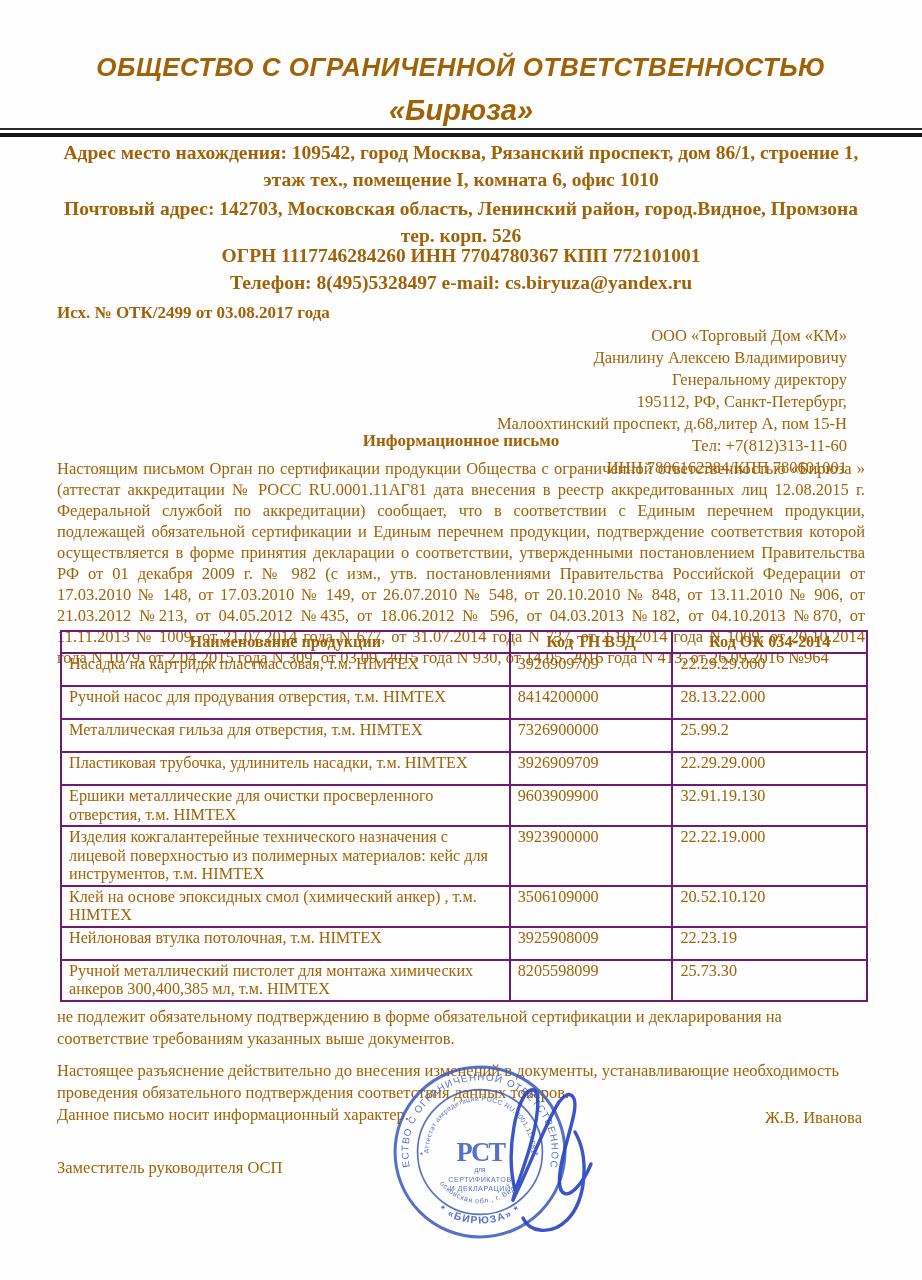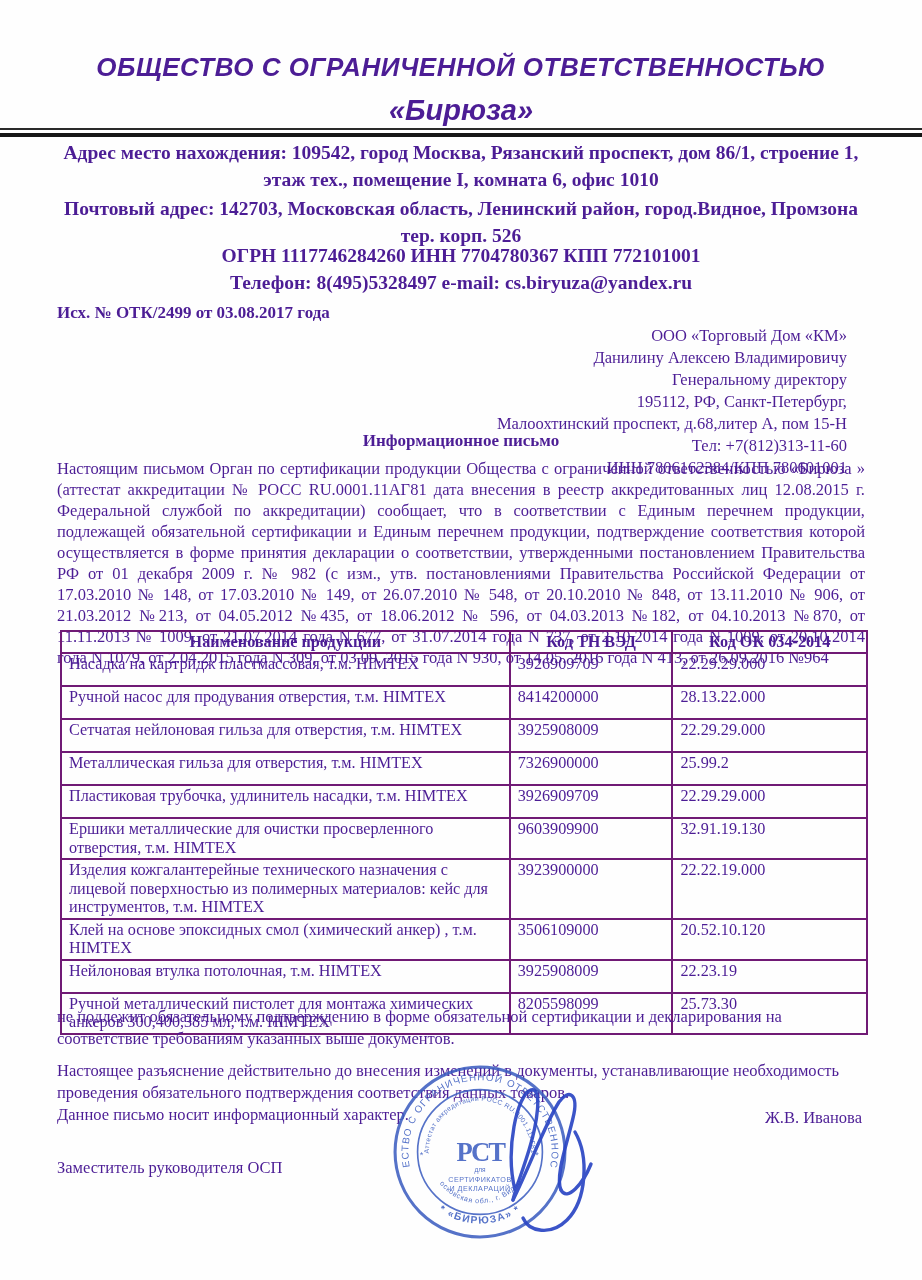--- a/index.html
+++ b/index.html
@@ -7,7 +7,7 @@
     position:relative;
     width:922px;height:1280px;
     background:#fefefe;
-    color:#4c1d95;
+    color:#a16207;
     font-family:"Liberation Serif", serif;
     overflow:hidden;
     margin:0 auto;

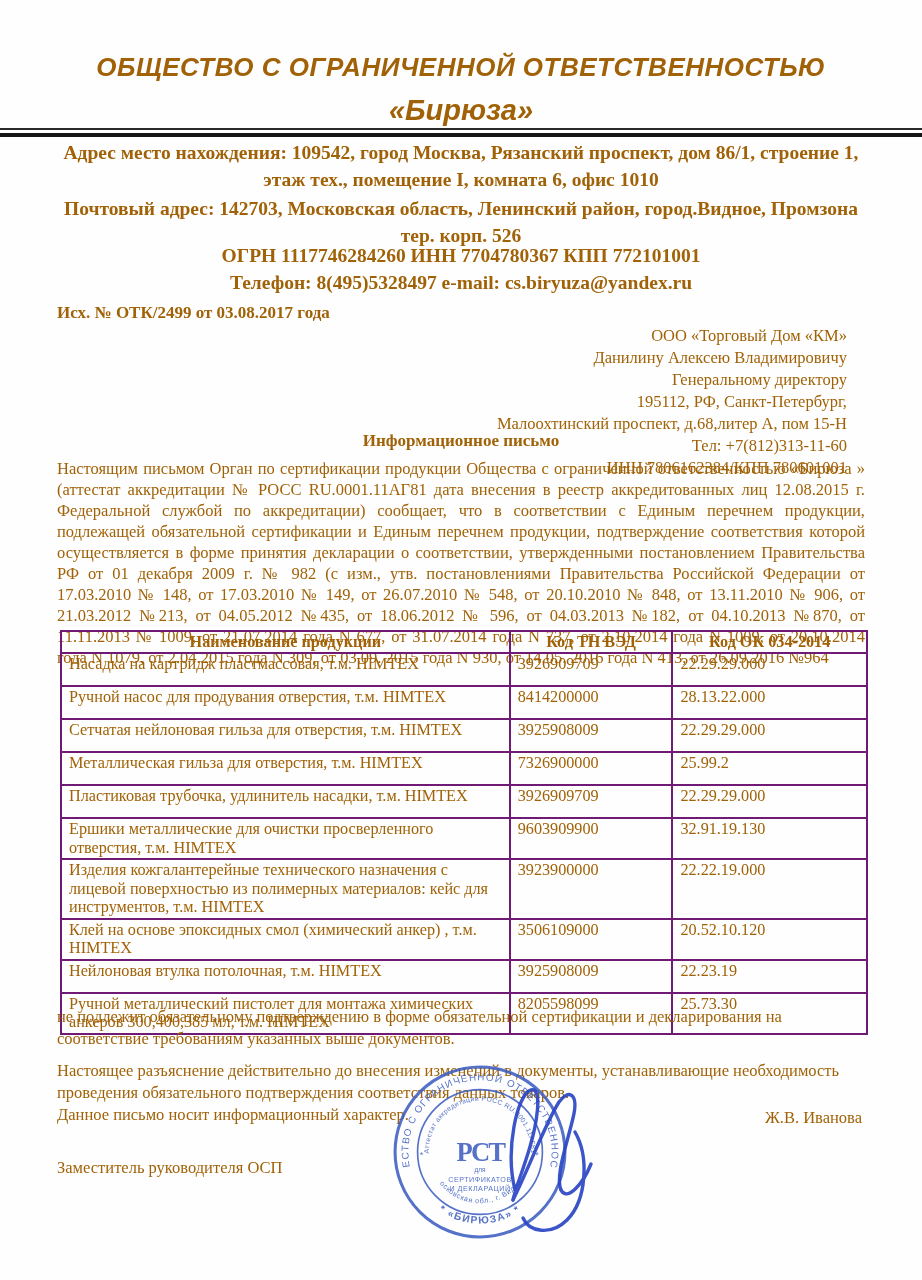--- a/index.html
+++ b/index.html
@@ -190,11 +190,6 @@
           <td class="c-code">28.13.22.000</td>
         </tr>
 
-        <tr>
-          <td class="c-name">Сетчатая нейлоновая гильза для отверстия, т.м. HIMTEX</td>
-          <td class="c-code">3925908009</td>
-          <td class="c-code">22.29.29.000</td>
-        </tr>
 
         <tr>
           <td class="c-name">Металлическая гильза для отверстия, т.м. HIMTEX</td>

